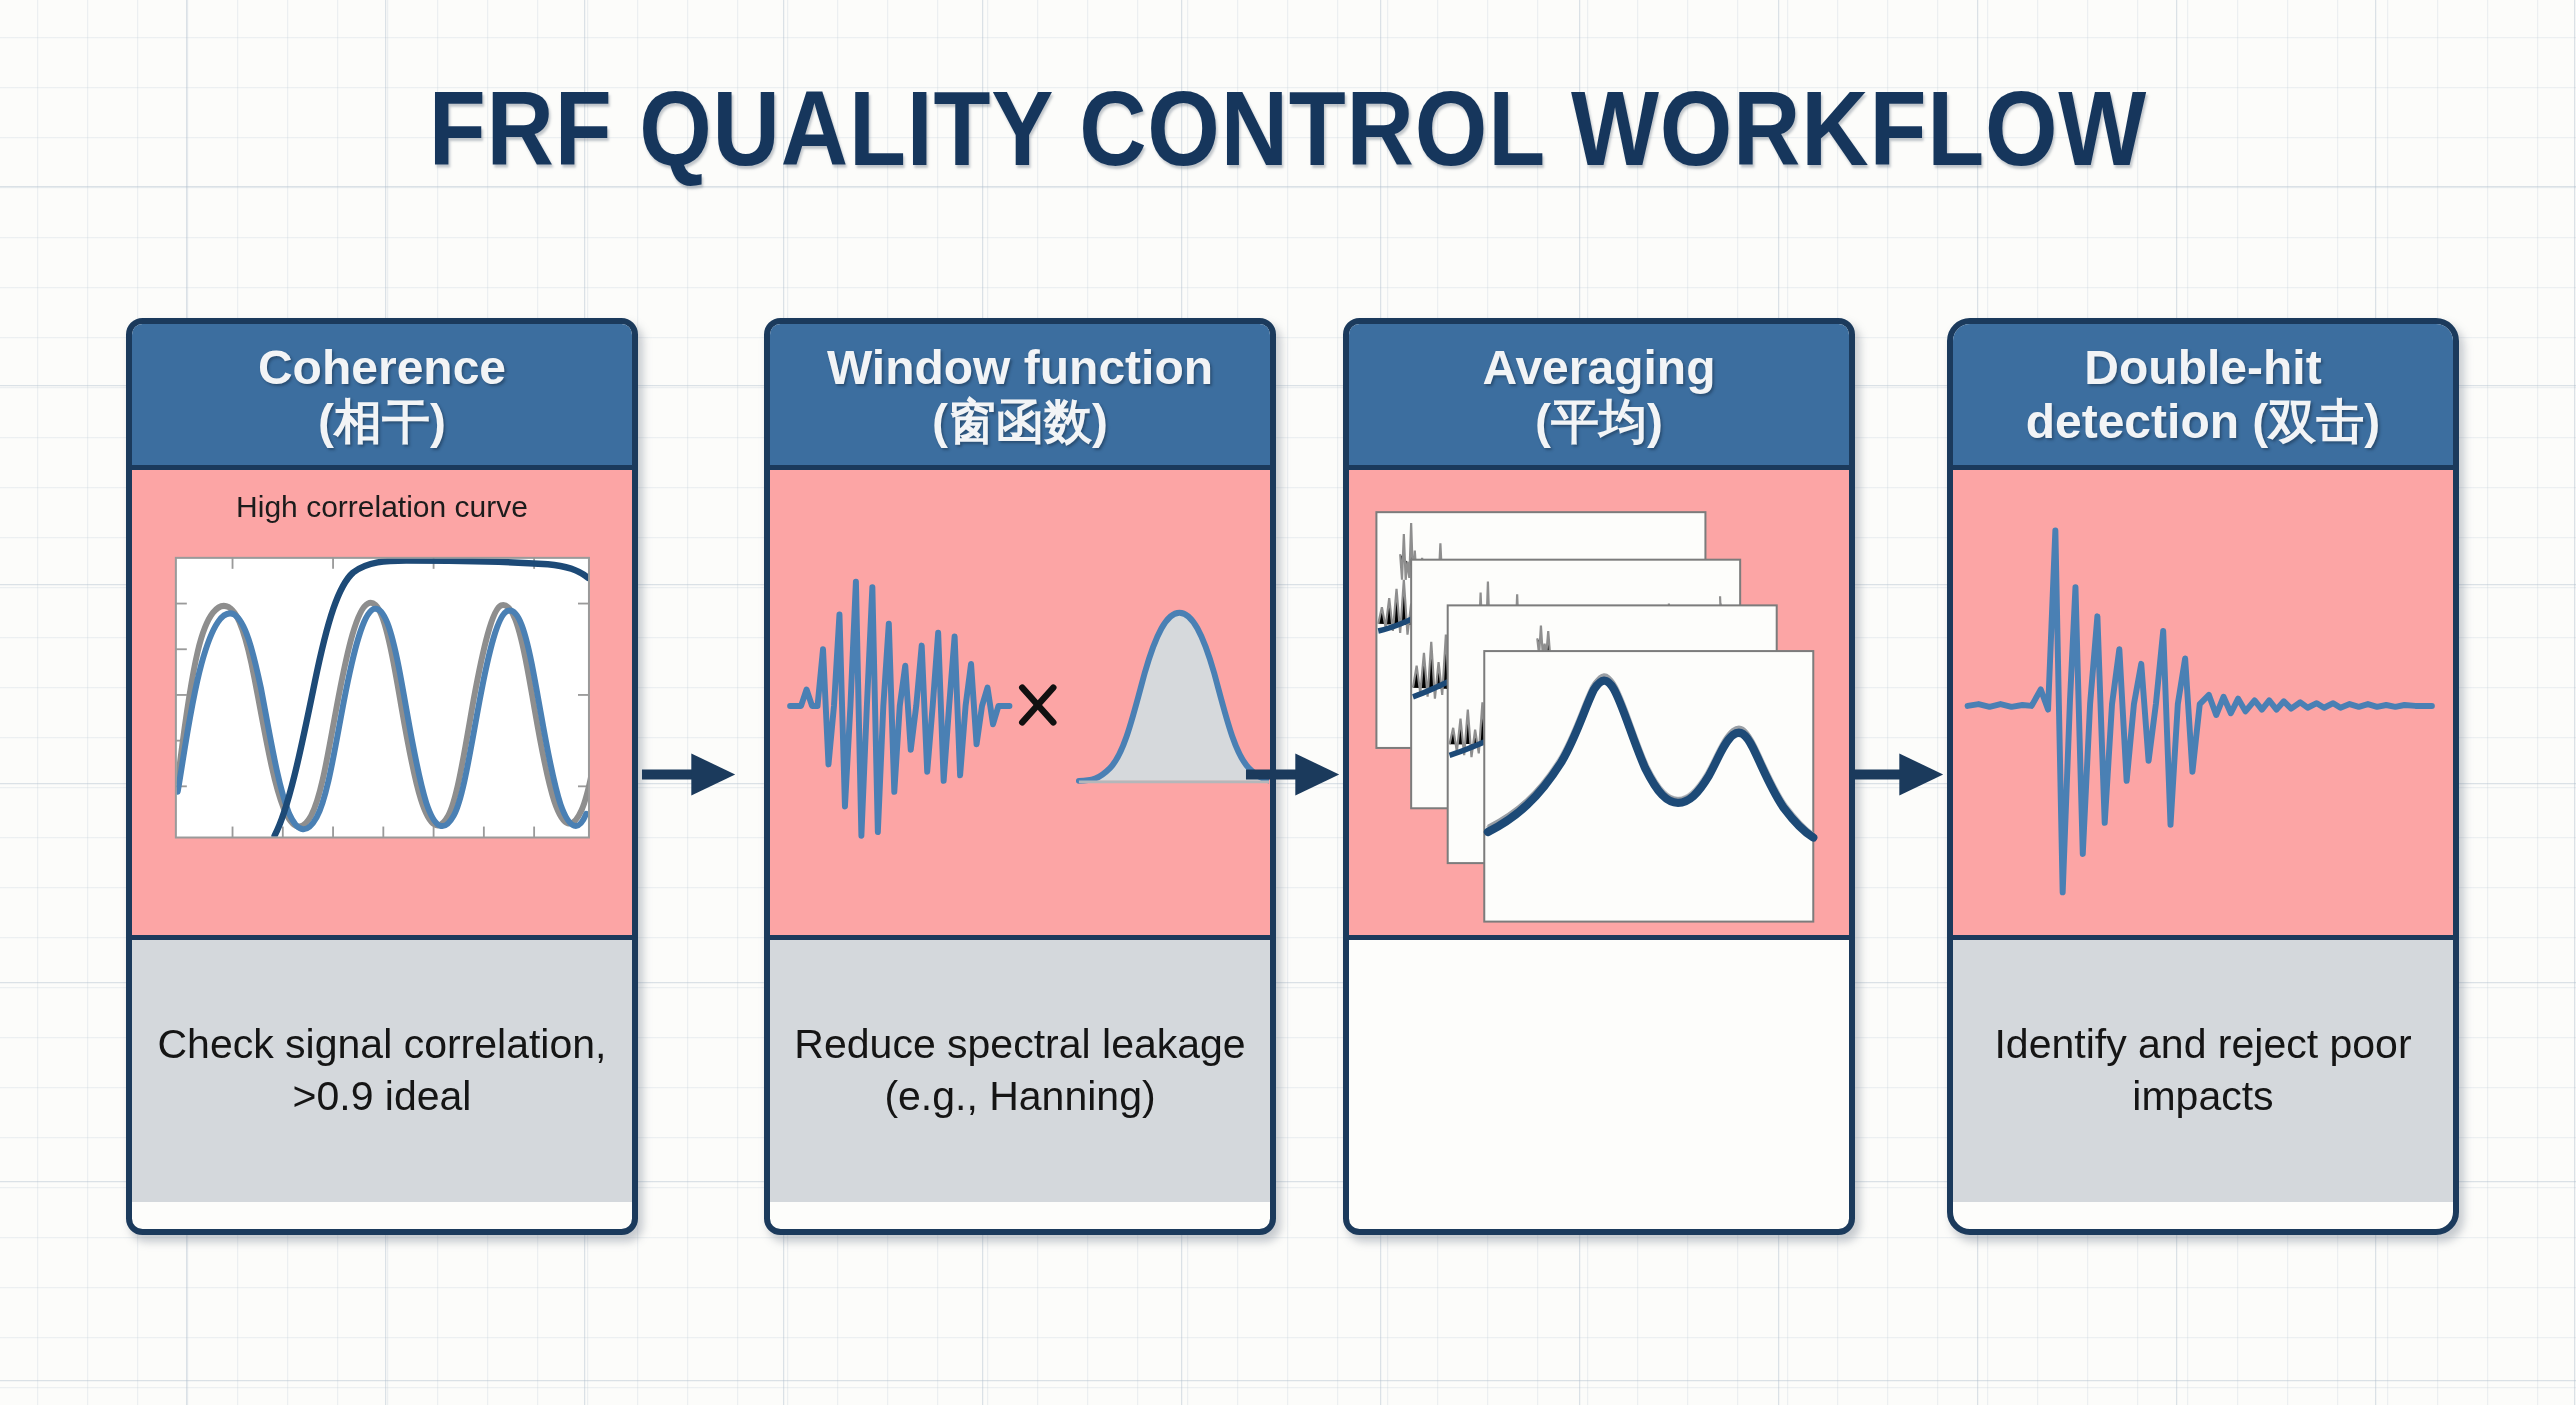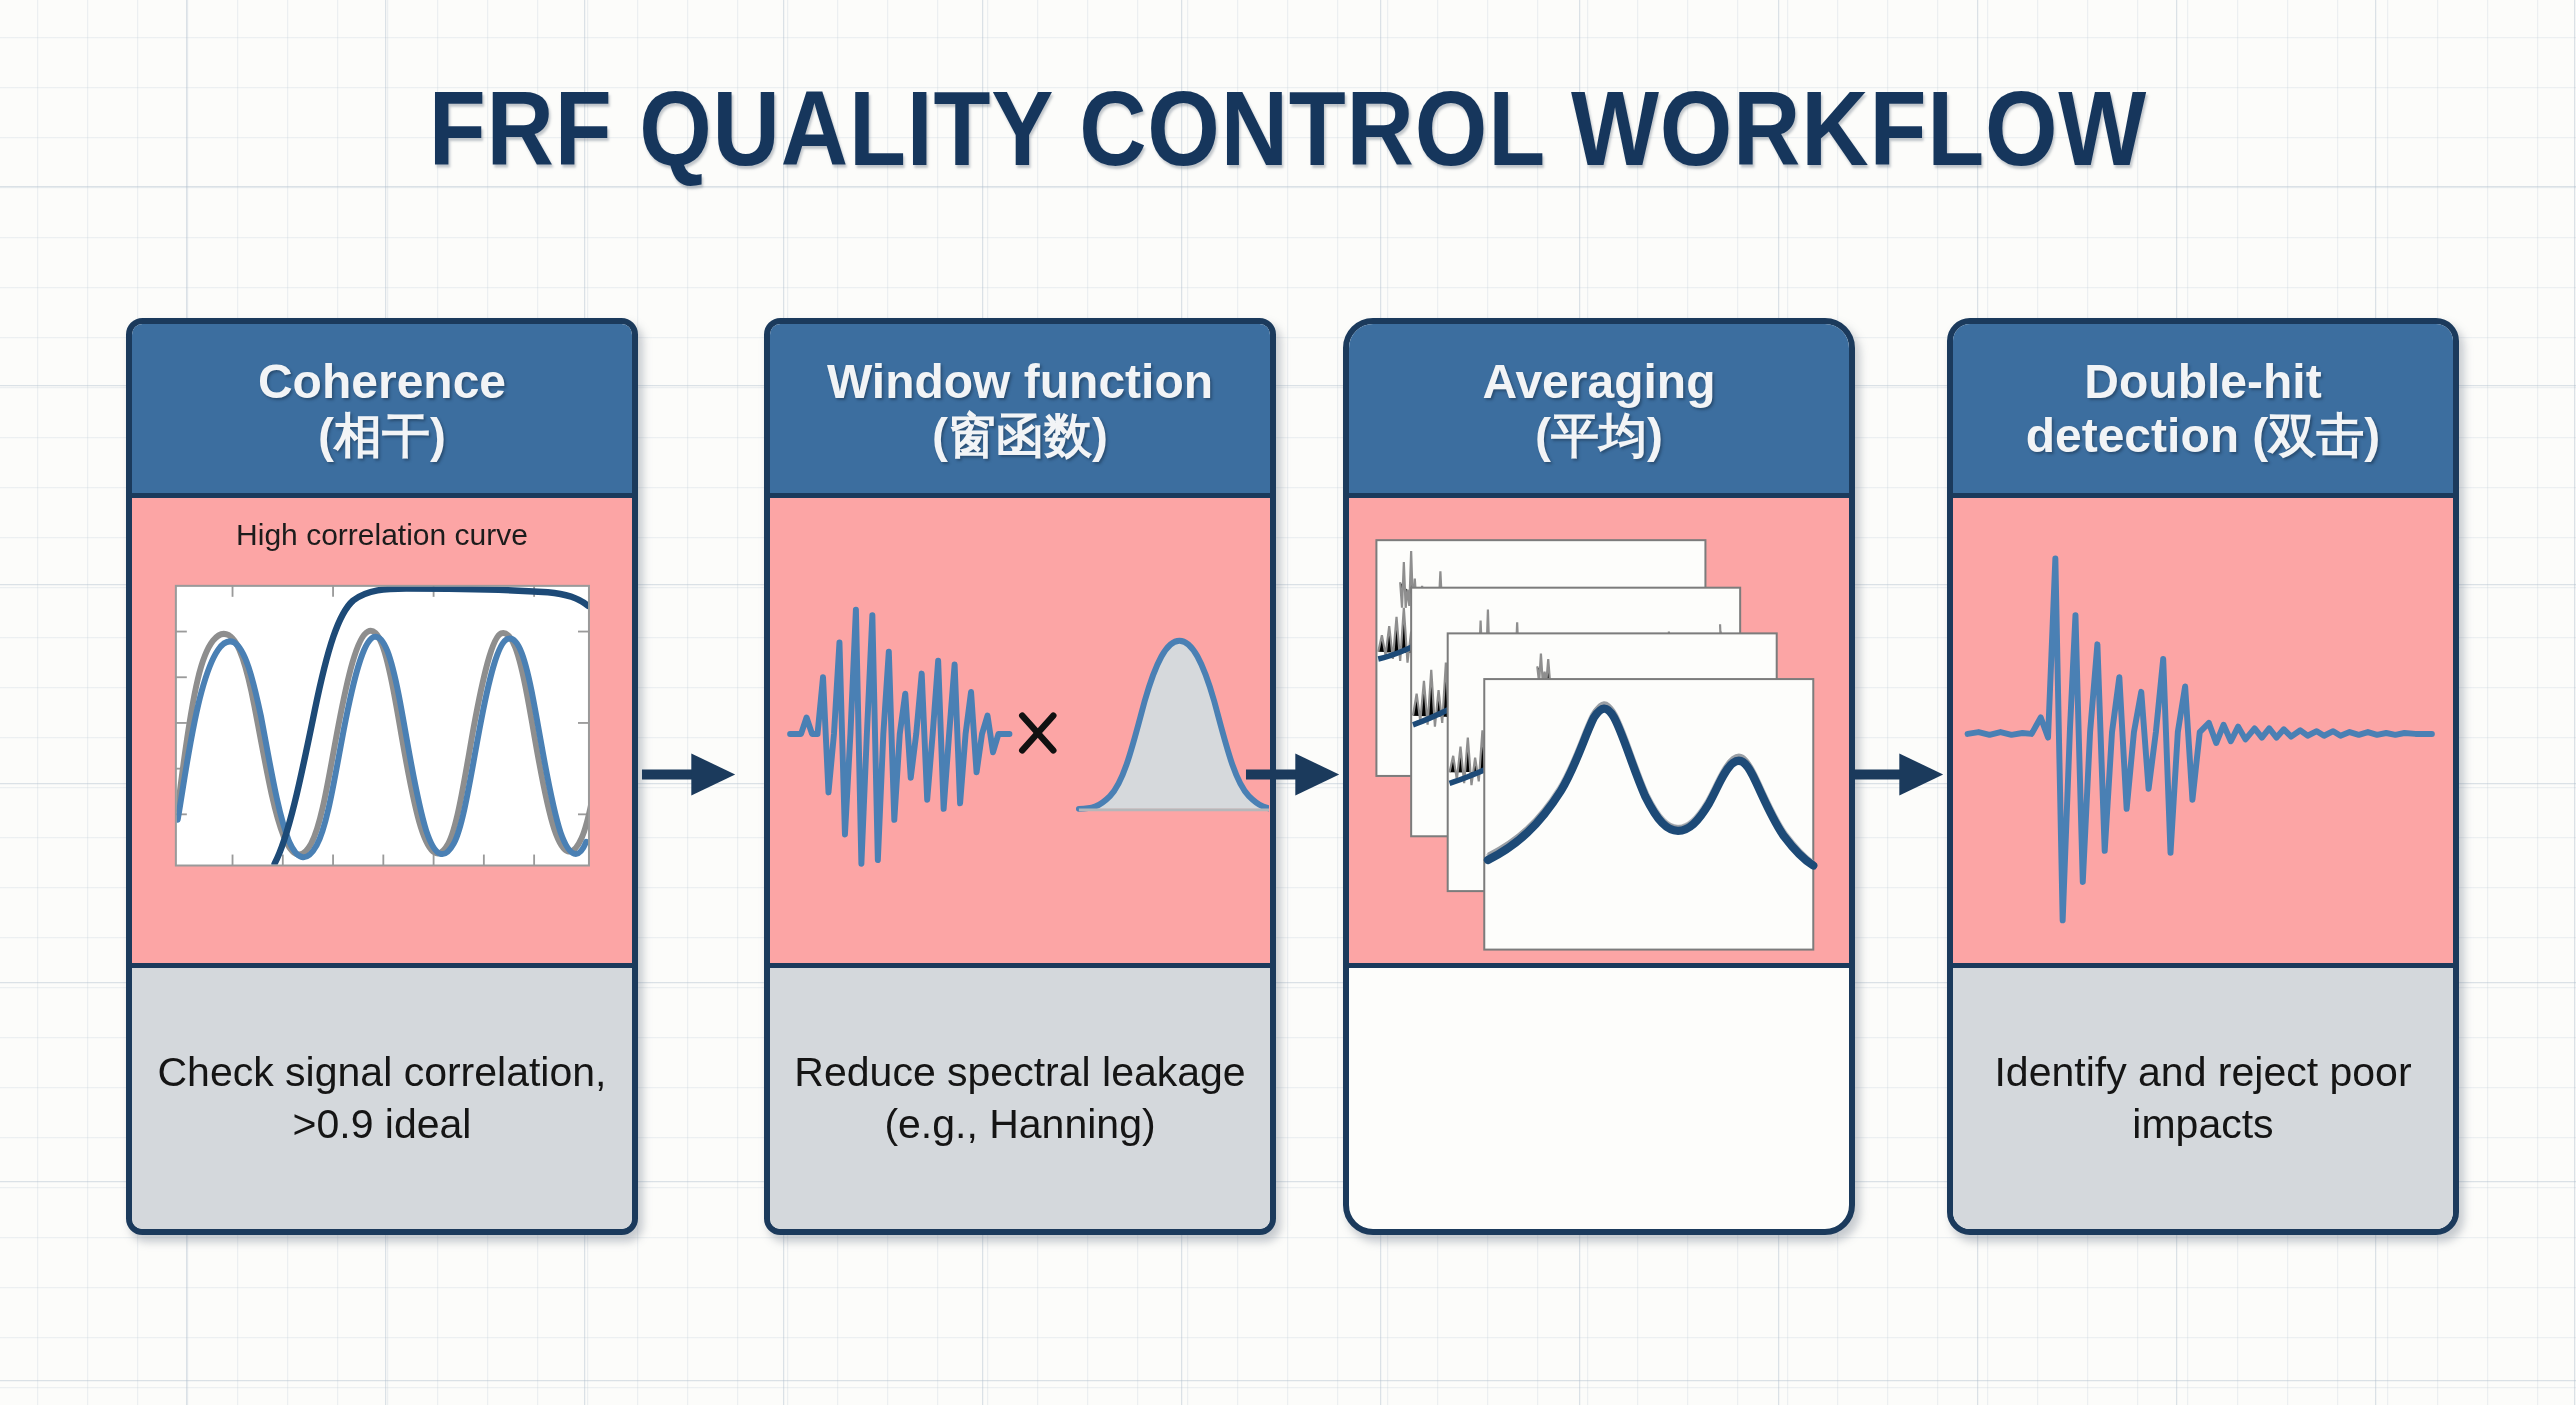--- a/index.html
+++ b/index.html
@@ -63,7 +63,7 @@
   .card-4 { left: 1947px; border-radius: 23px; }
 
   .card-header {
-    height: 174px;
+    height: 146px;
     background: #3c6e9f;
     border-bottom: 5.5px solid #1b3a5c;
     box-sizing: border-box;

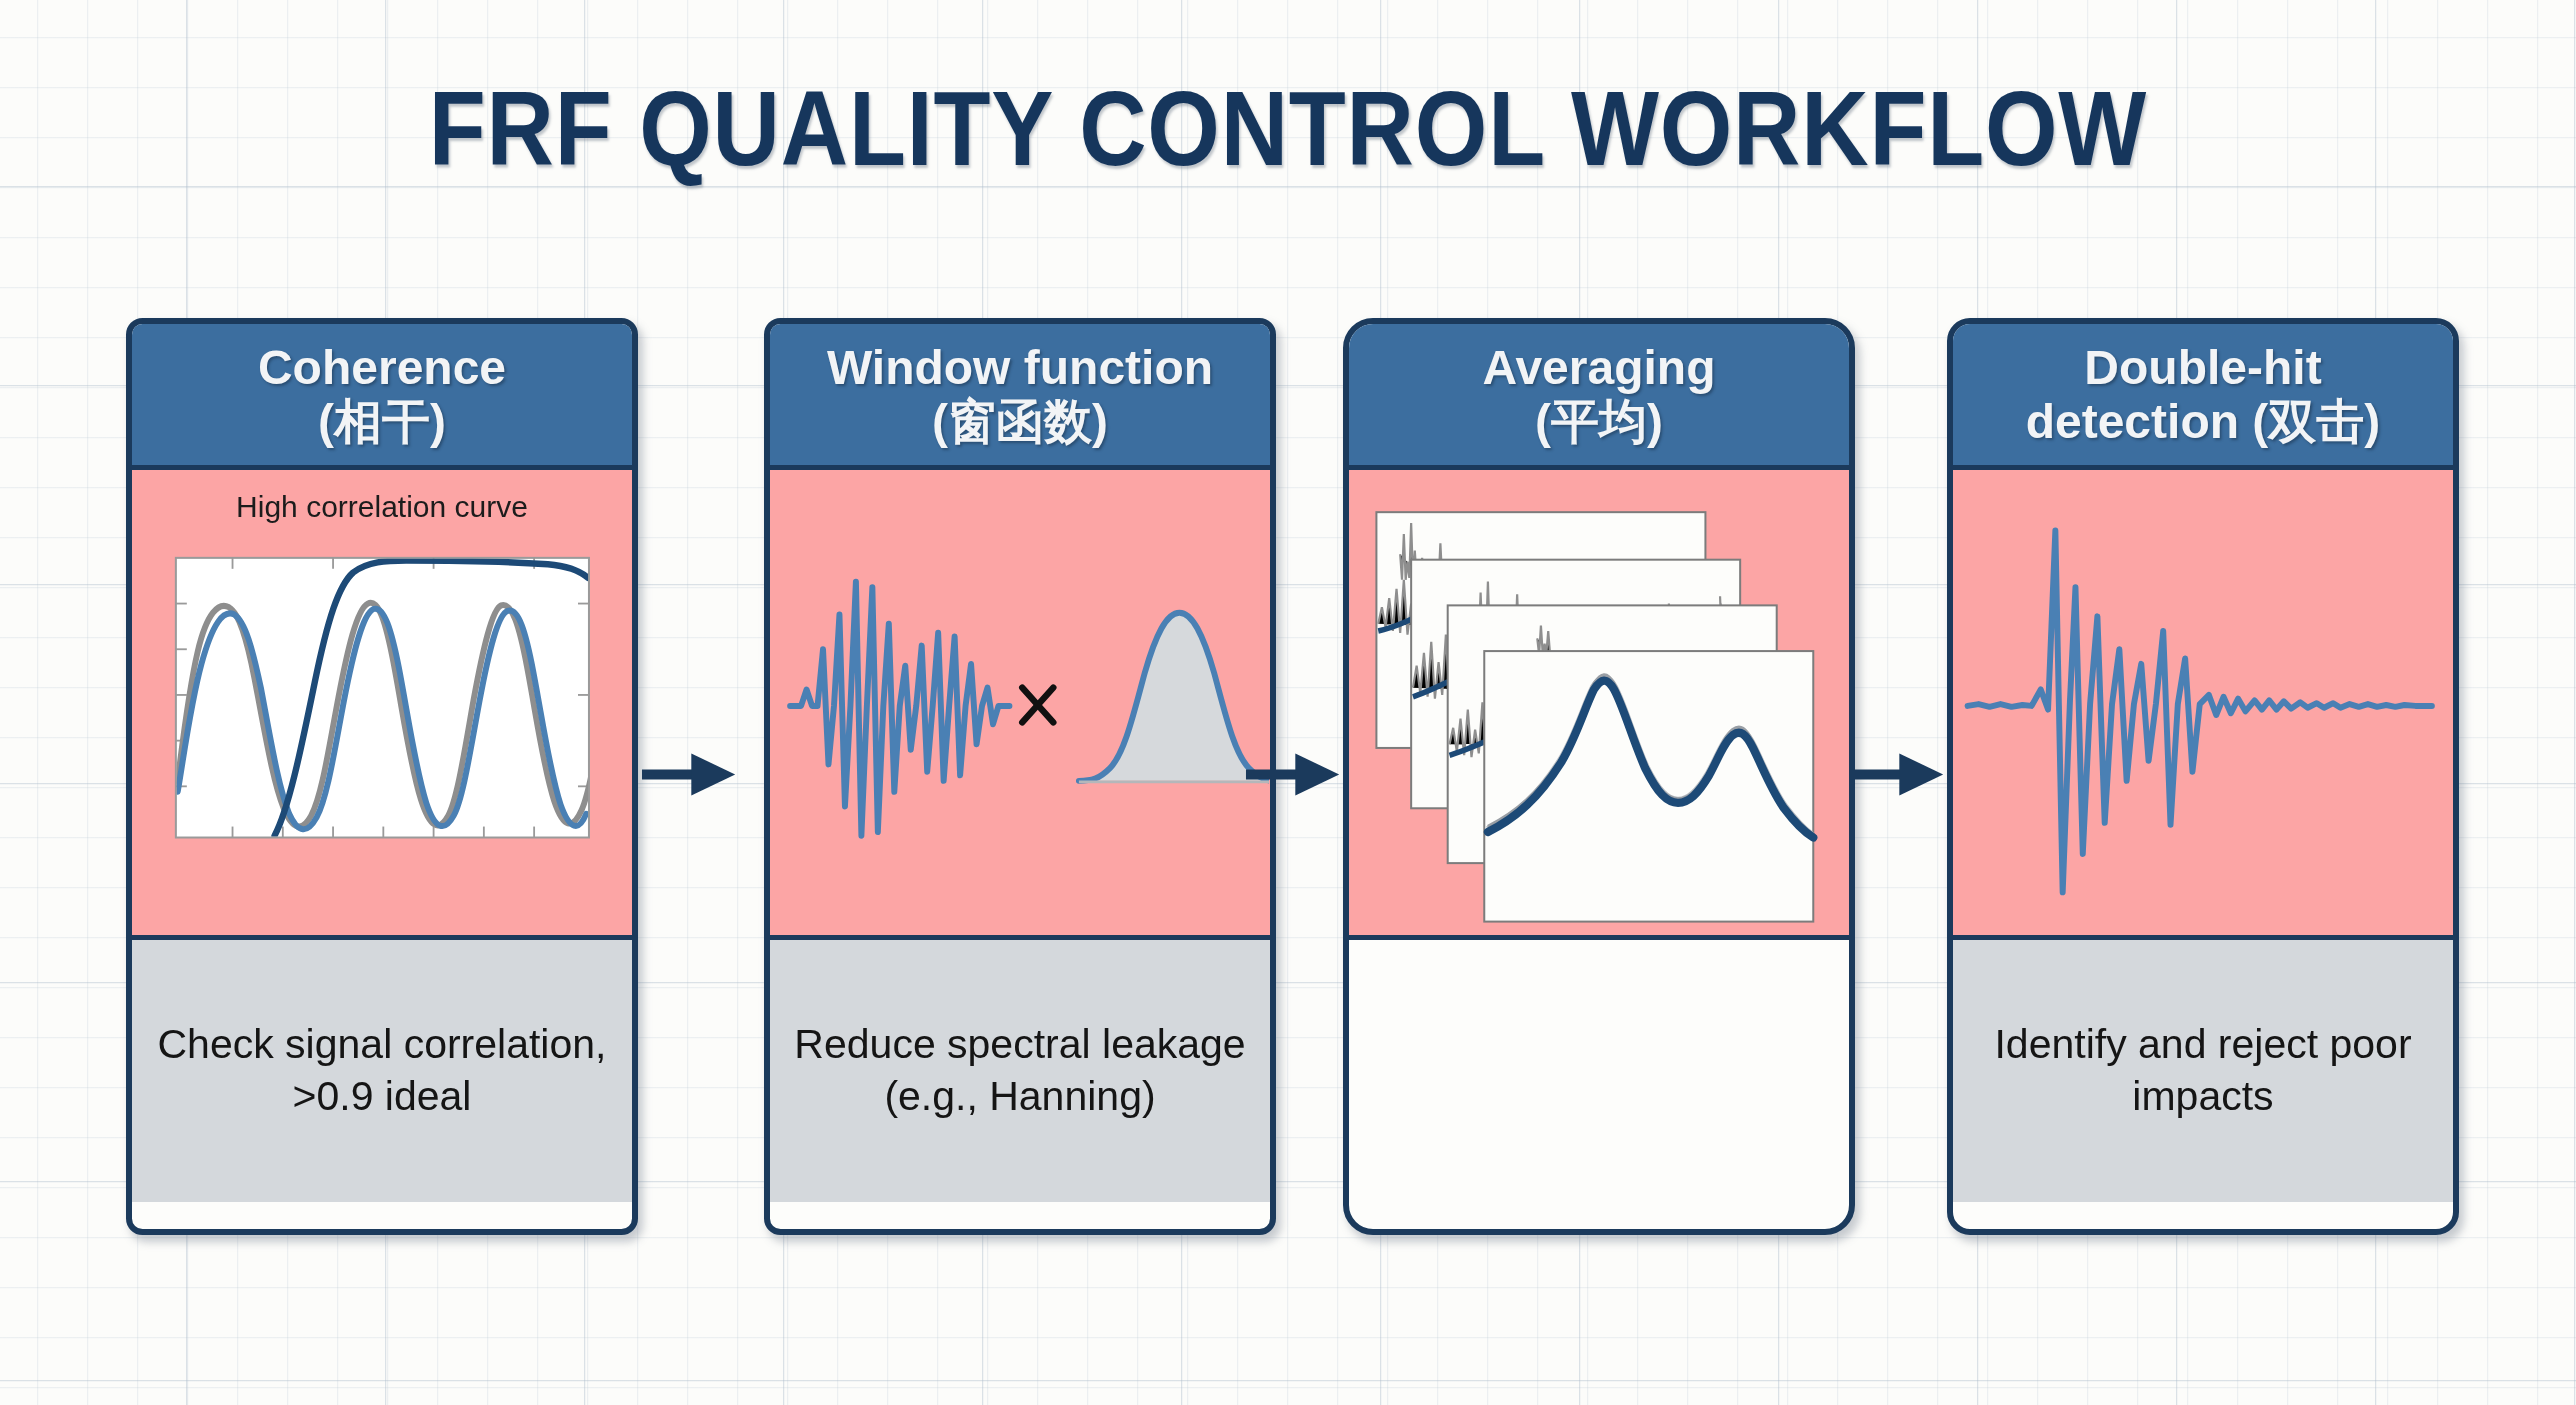--- a/index.html
+++ b/index.html
@@ -59,7 +59,7 @@
   }
   .card-1 { left: 126px; }
   .card-2 { left: 730px; margin-left: 34px; }
-  .card-3 { left: 1343px; border-radius: 30px; }
+  .card-3 { left: 1343px; }
   .card-4 { left: 1947px; border-radius: 23px; }
 
   .card-header {

